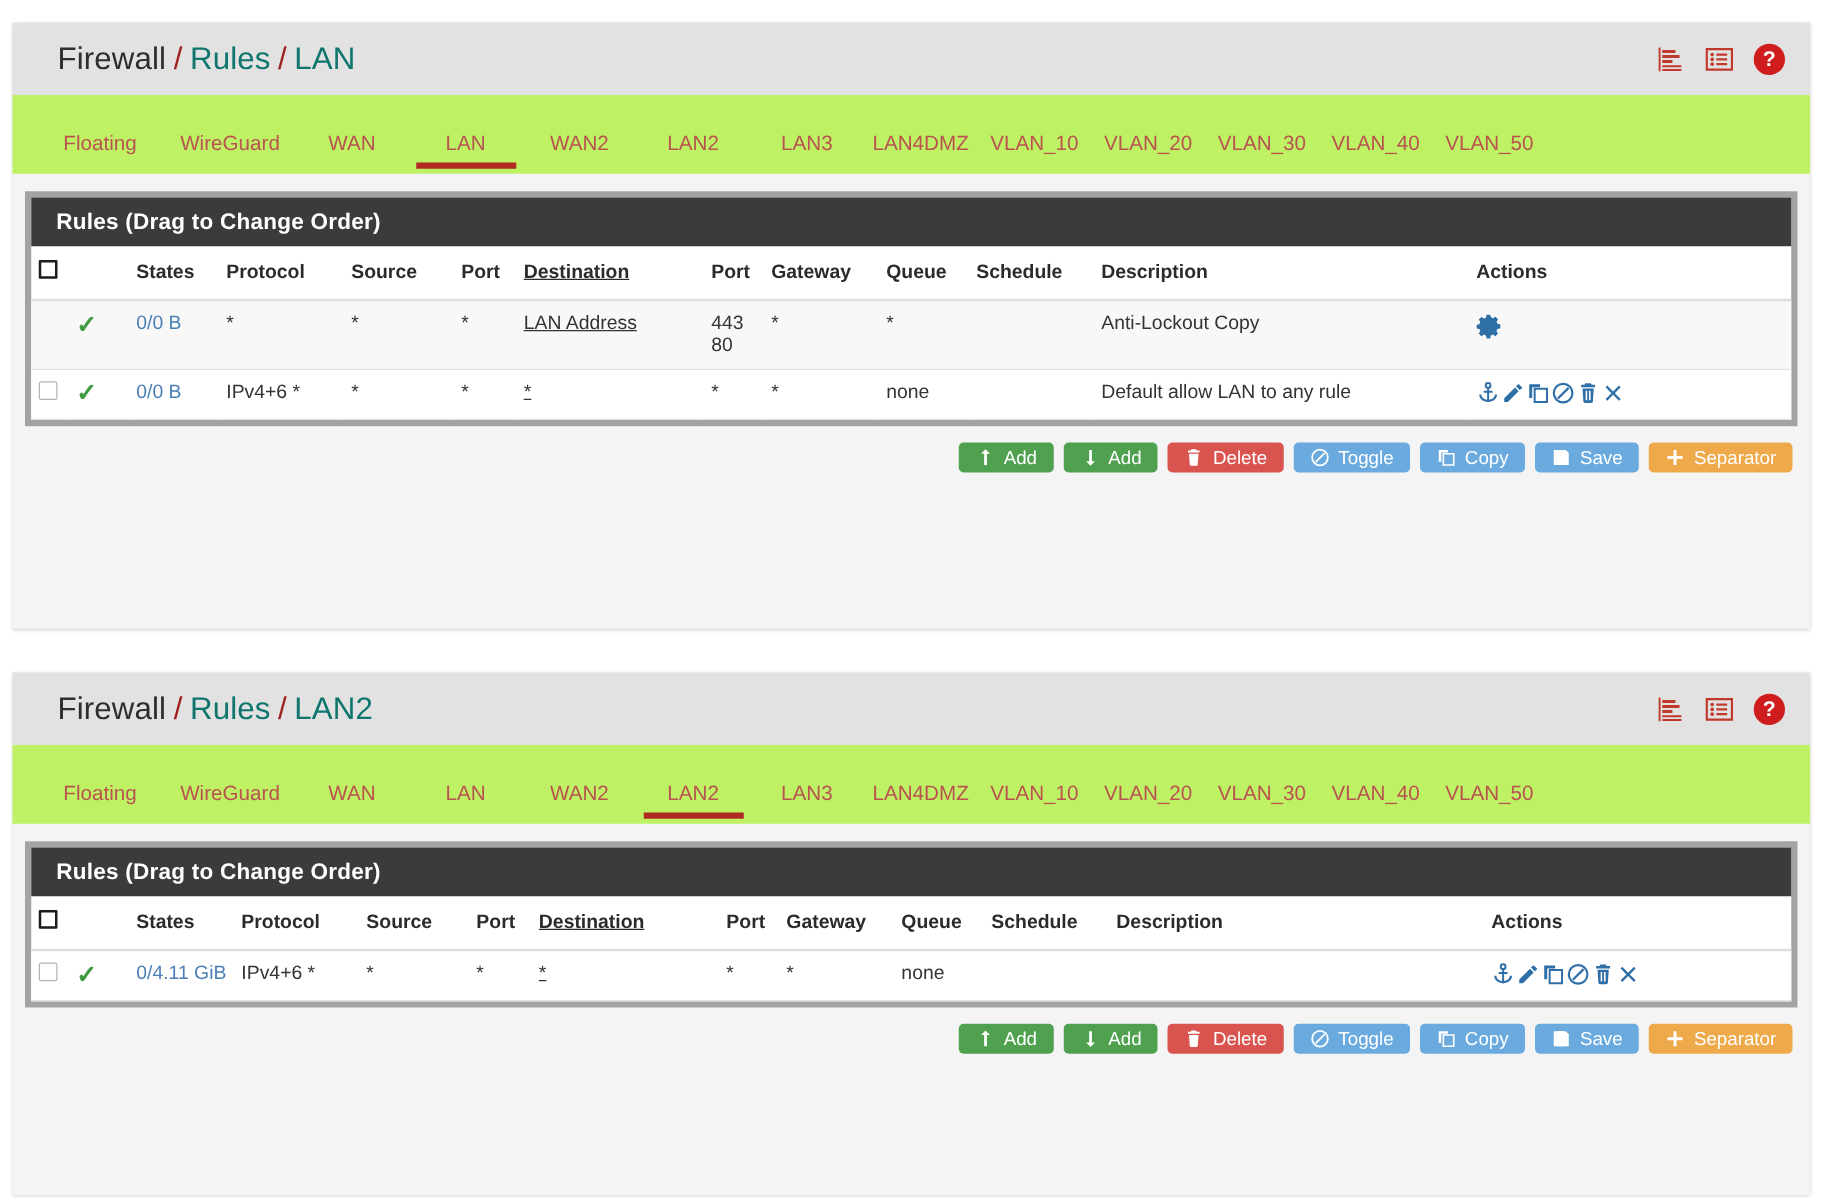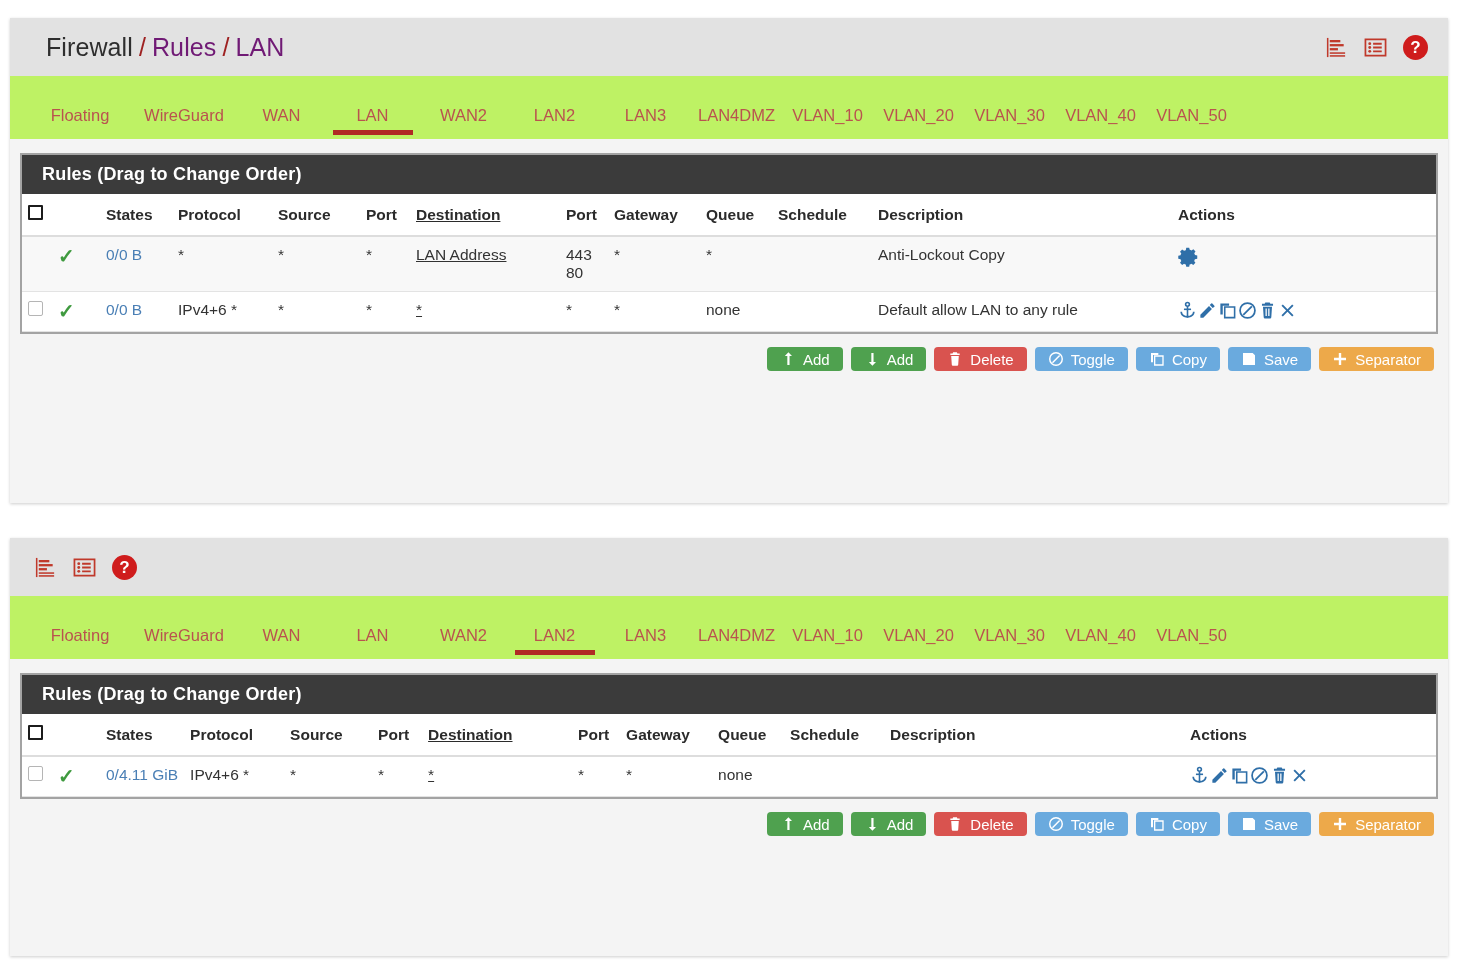--- a/index.html
+++ b/index.html
@@ -44,7 +44,7 @@
   }
   .bc .root { color: #2e2e2e; margin-left: 12px; }
   .bc .sep  { color: #9e2121; margin: 0 6px; }
-  .bc .lnk  { color: #701a75; }
+  .bc .lnk  { color: #0f766e; }
 
   .hdr-icons { display: flex; align-items: center; gap: 16px; }
   .hdr-icons svg { display: block; }

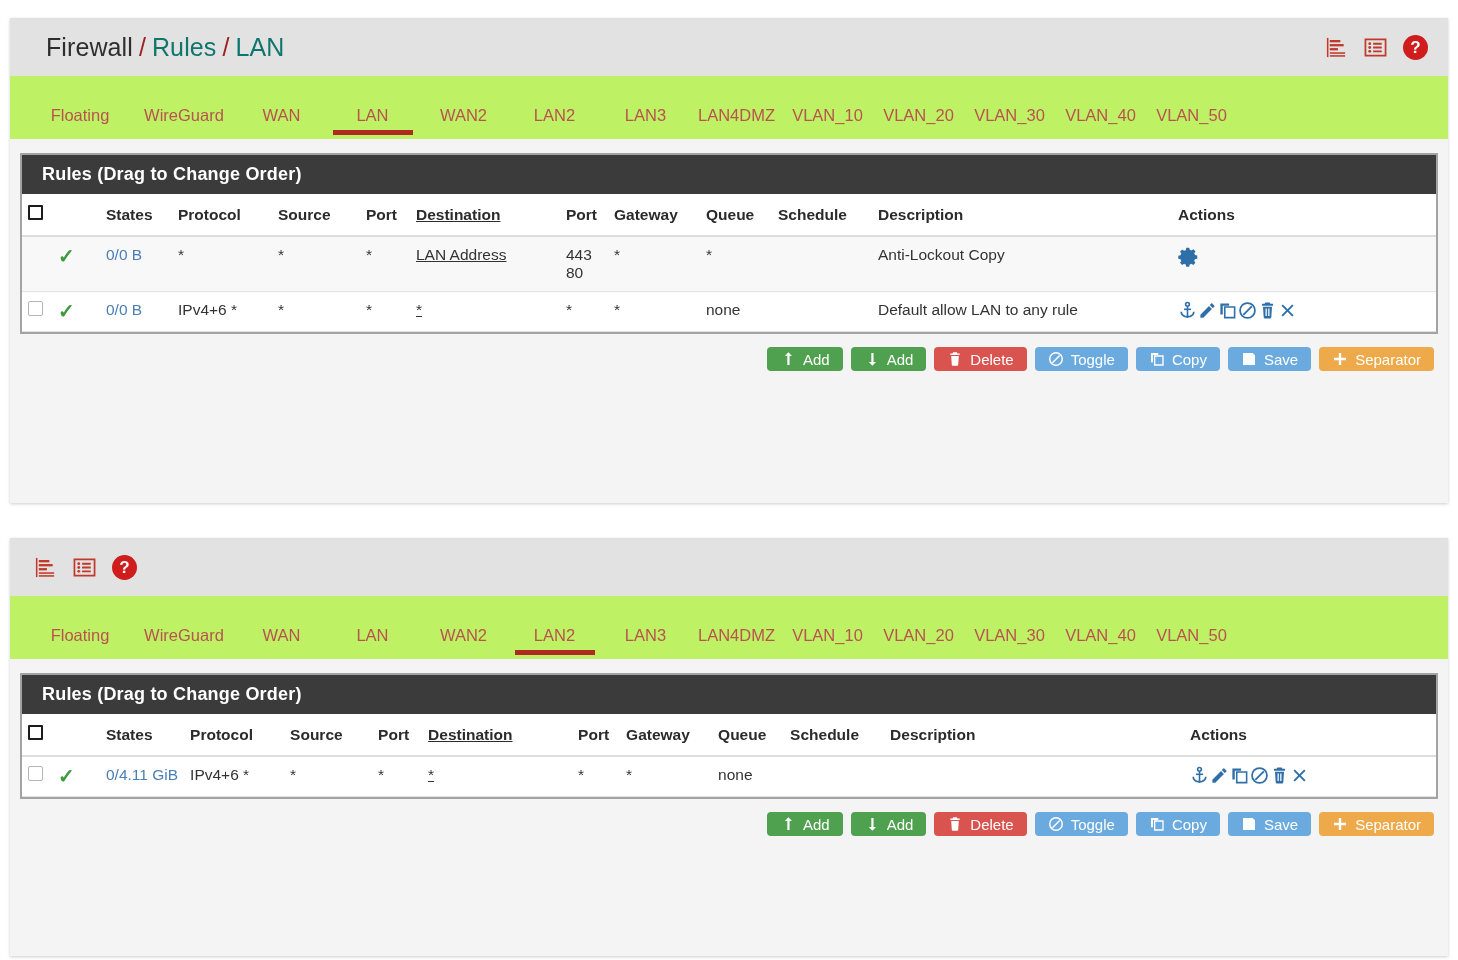--- a/index.html
+++ b/index.html
@@ -88,7 +88,7 @@
   .rules-card {
     margin: 14px 10px 0 10px;
     background: #fff;
-    border: 2px solid #a3a3a3;
+    border: 5px solid #a3a3a3;
   }
   .rules-title {
     background: #3b3b3b;

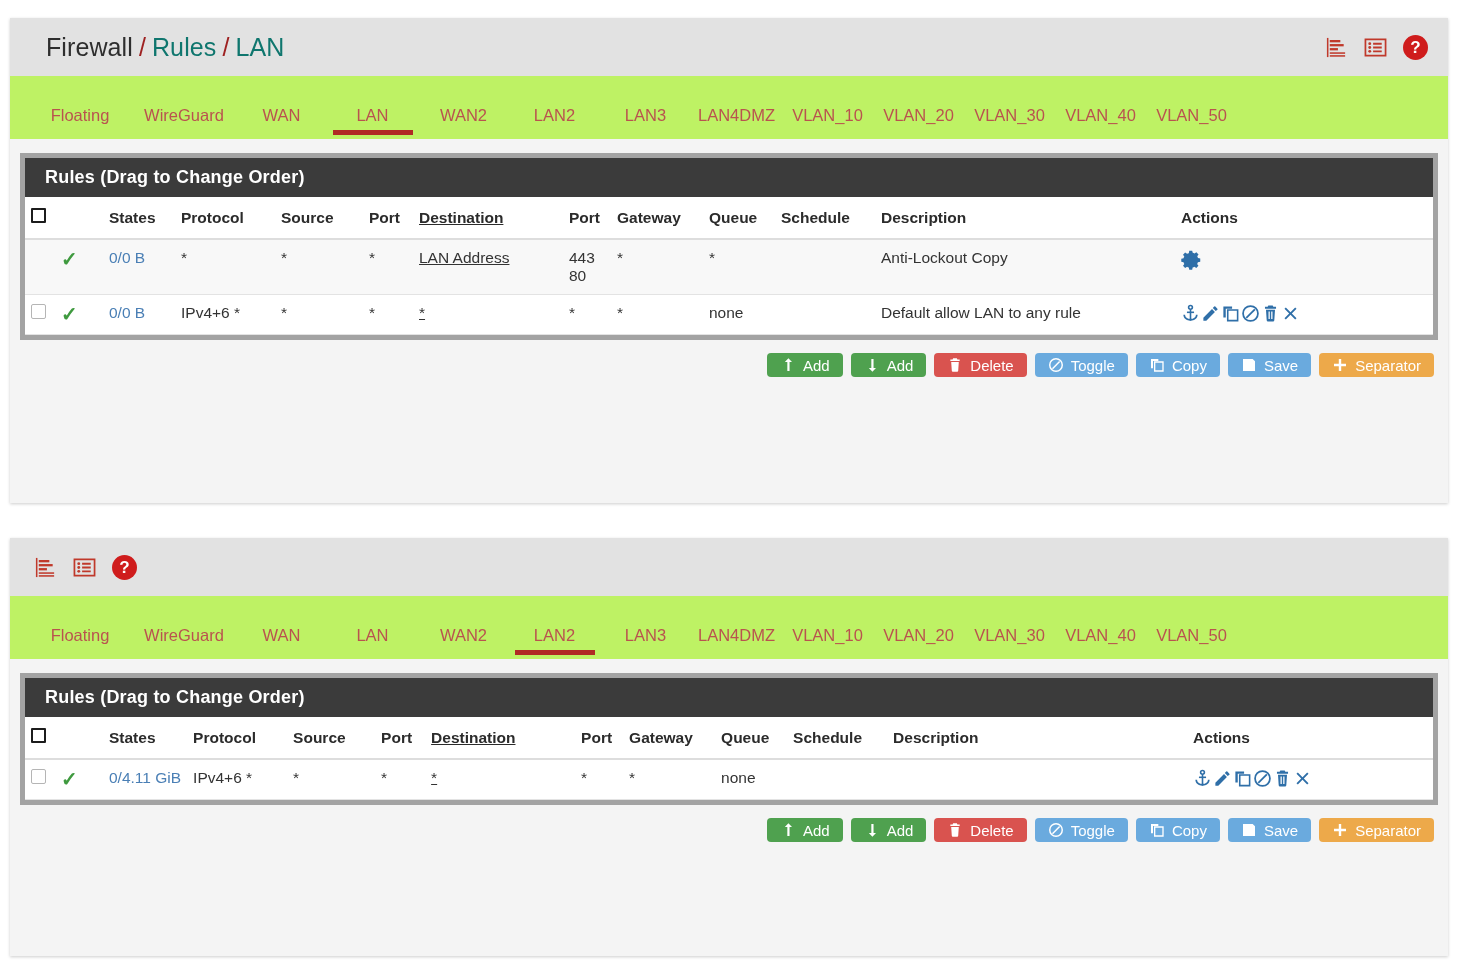--- a/index.html
+++ b/index.html
@@ -361,6 +361,7 @@
     </div>
   <div class="panel panel-2">
       <div class="bc-bar">
+        <div class="bc"><span class="root">Firewall</span><span class="sep">/</span><span class="lnk">Rules</span><span class="sep">/</span><span class="lnk">LAN2</span></div>
         <div class="hdr-icons">
           <span>
             <svg width="23" height="23" viewBox="0 0 24 24" fill="#c0392b">

